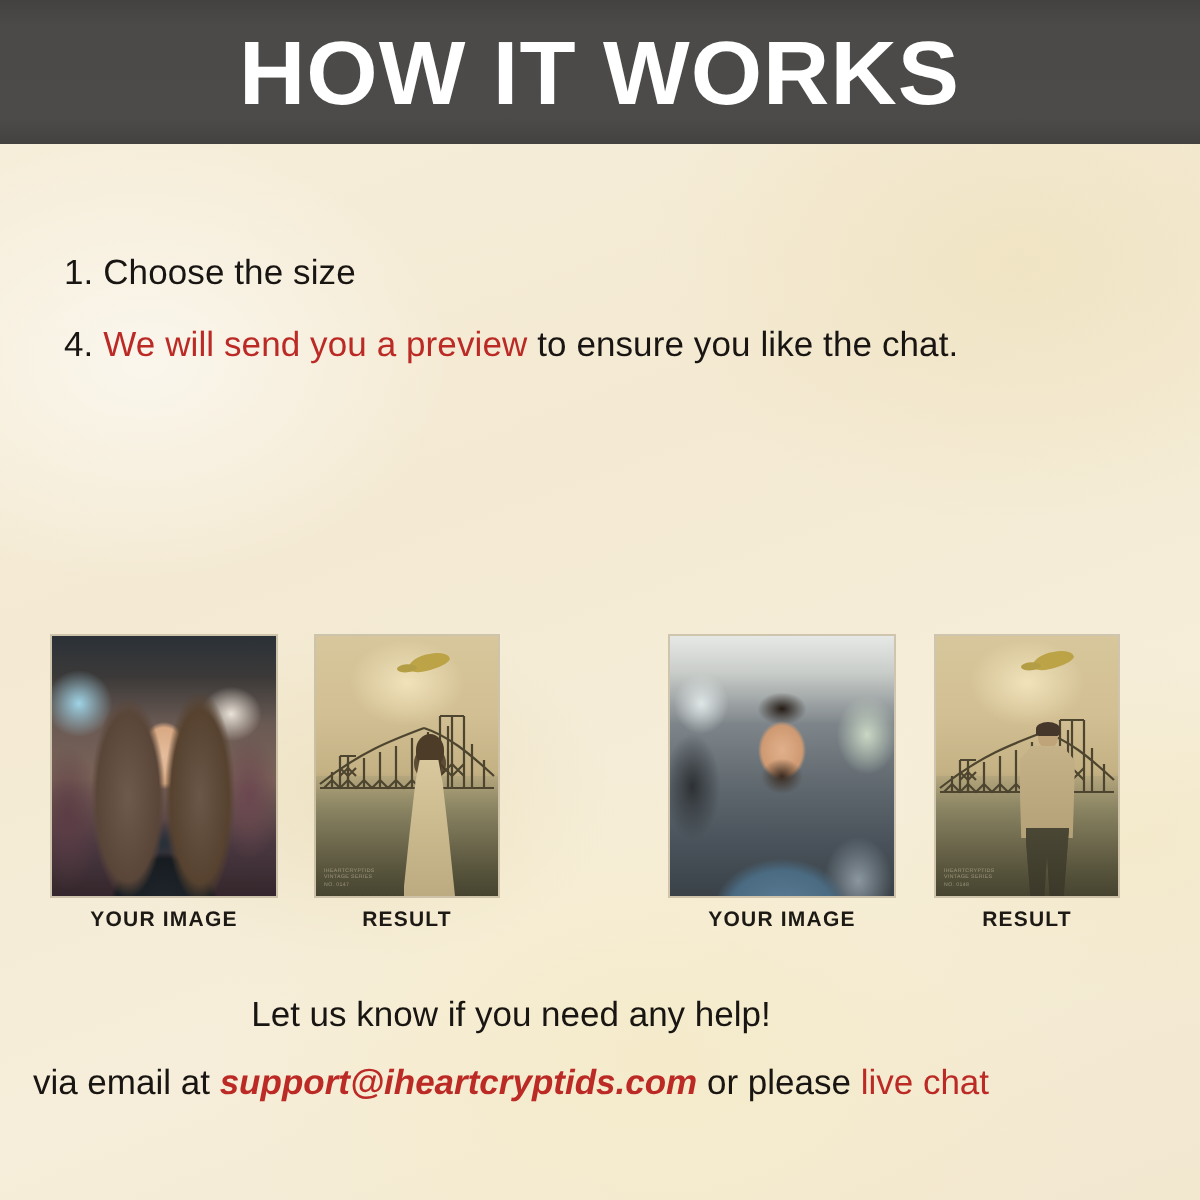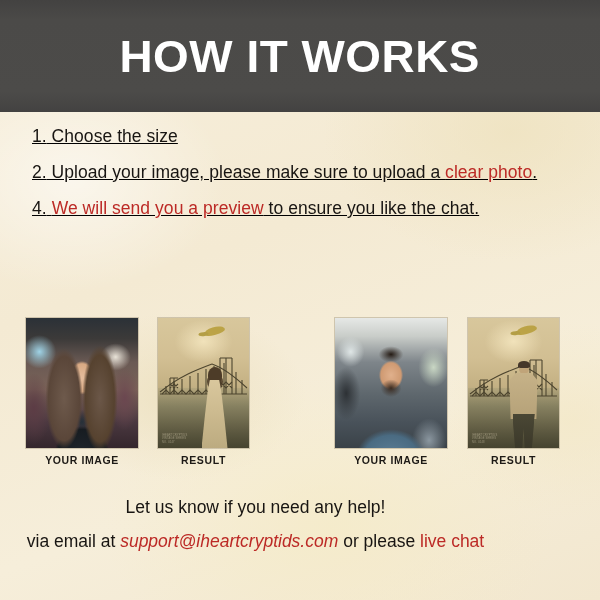--- a/index.html
+++ b/index.html
@@ -35,7 +35,7 @@
     left: 0;
     top: 0;
     width: 600px;
-    height: 112px;
+    height: 72px;
     background: linear-gradient(180deg, #434241 0%, #4b4a48 18%, #4c4b49 82%, #434241 100%);
     display: flex;
     align-items: center;

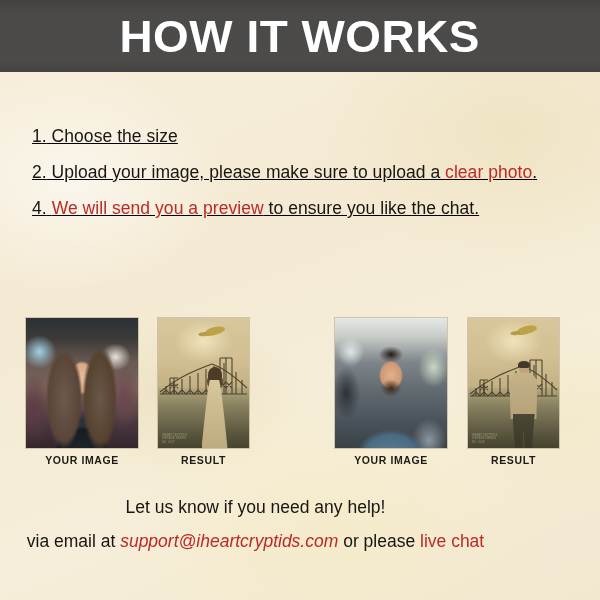--- a/index.html
+++ b/index.html
@@ -331,7 +331,7 @@
     <div id="header-title">HOW IT WORKS</div>
   </div>
 
-  <ol id="steps" style="list-style:none;margin:0;padding:0;text-decoration:underline;">
+  <ol id="steps" style="list-style:none;margin:0;padding:0;">
     <li class="step-line">
       <span>1.</span><span> Choose the size</span>
     </li>

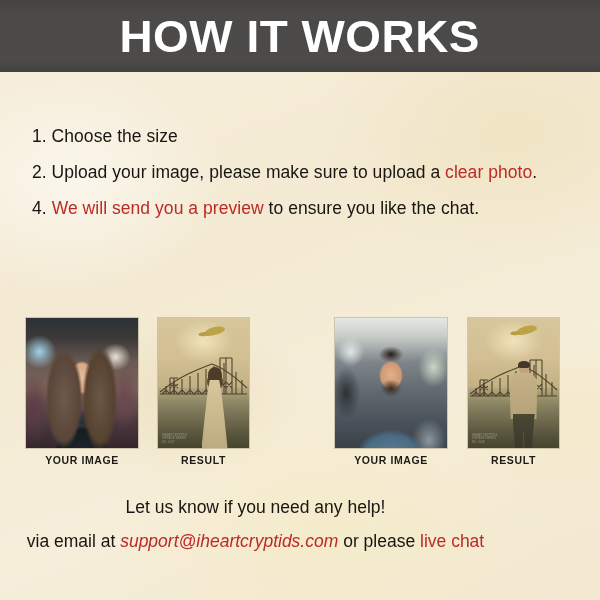--- a/index.html
+++ b/index.html
@@ -334,9 +334,6 @@
   <ol id="steps" style="list-style:none;margin:0;padding:0;">
     <li class="step-line">
       <span>1.</span><span> Choose the size</span>
-    </li>
-    <li class="step-line">
-      <span>2.</span><span> Upload your image, please make sure to upload a </span><span class="hl">clear photo</span><span>.</span>
     </li>
     <li class="step-line">
       <span>4.</span><span> </span><span class="hl">We will send you a preview</span><span> to ensure you like the chat.</span>

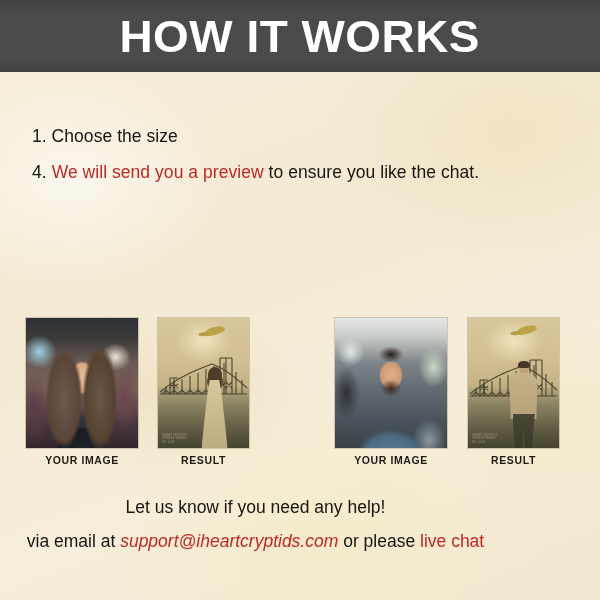--- a/index.html
+++ b/index.html
@@ -316,7 +316,7 @@
   .em-red {
     color: #bc2a26;
     font-style: italic;
-    font-weight: normal;
+    font-weight: bold;
   }
   .em-red-light {
     color: #bc2a26;

